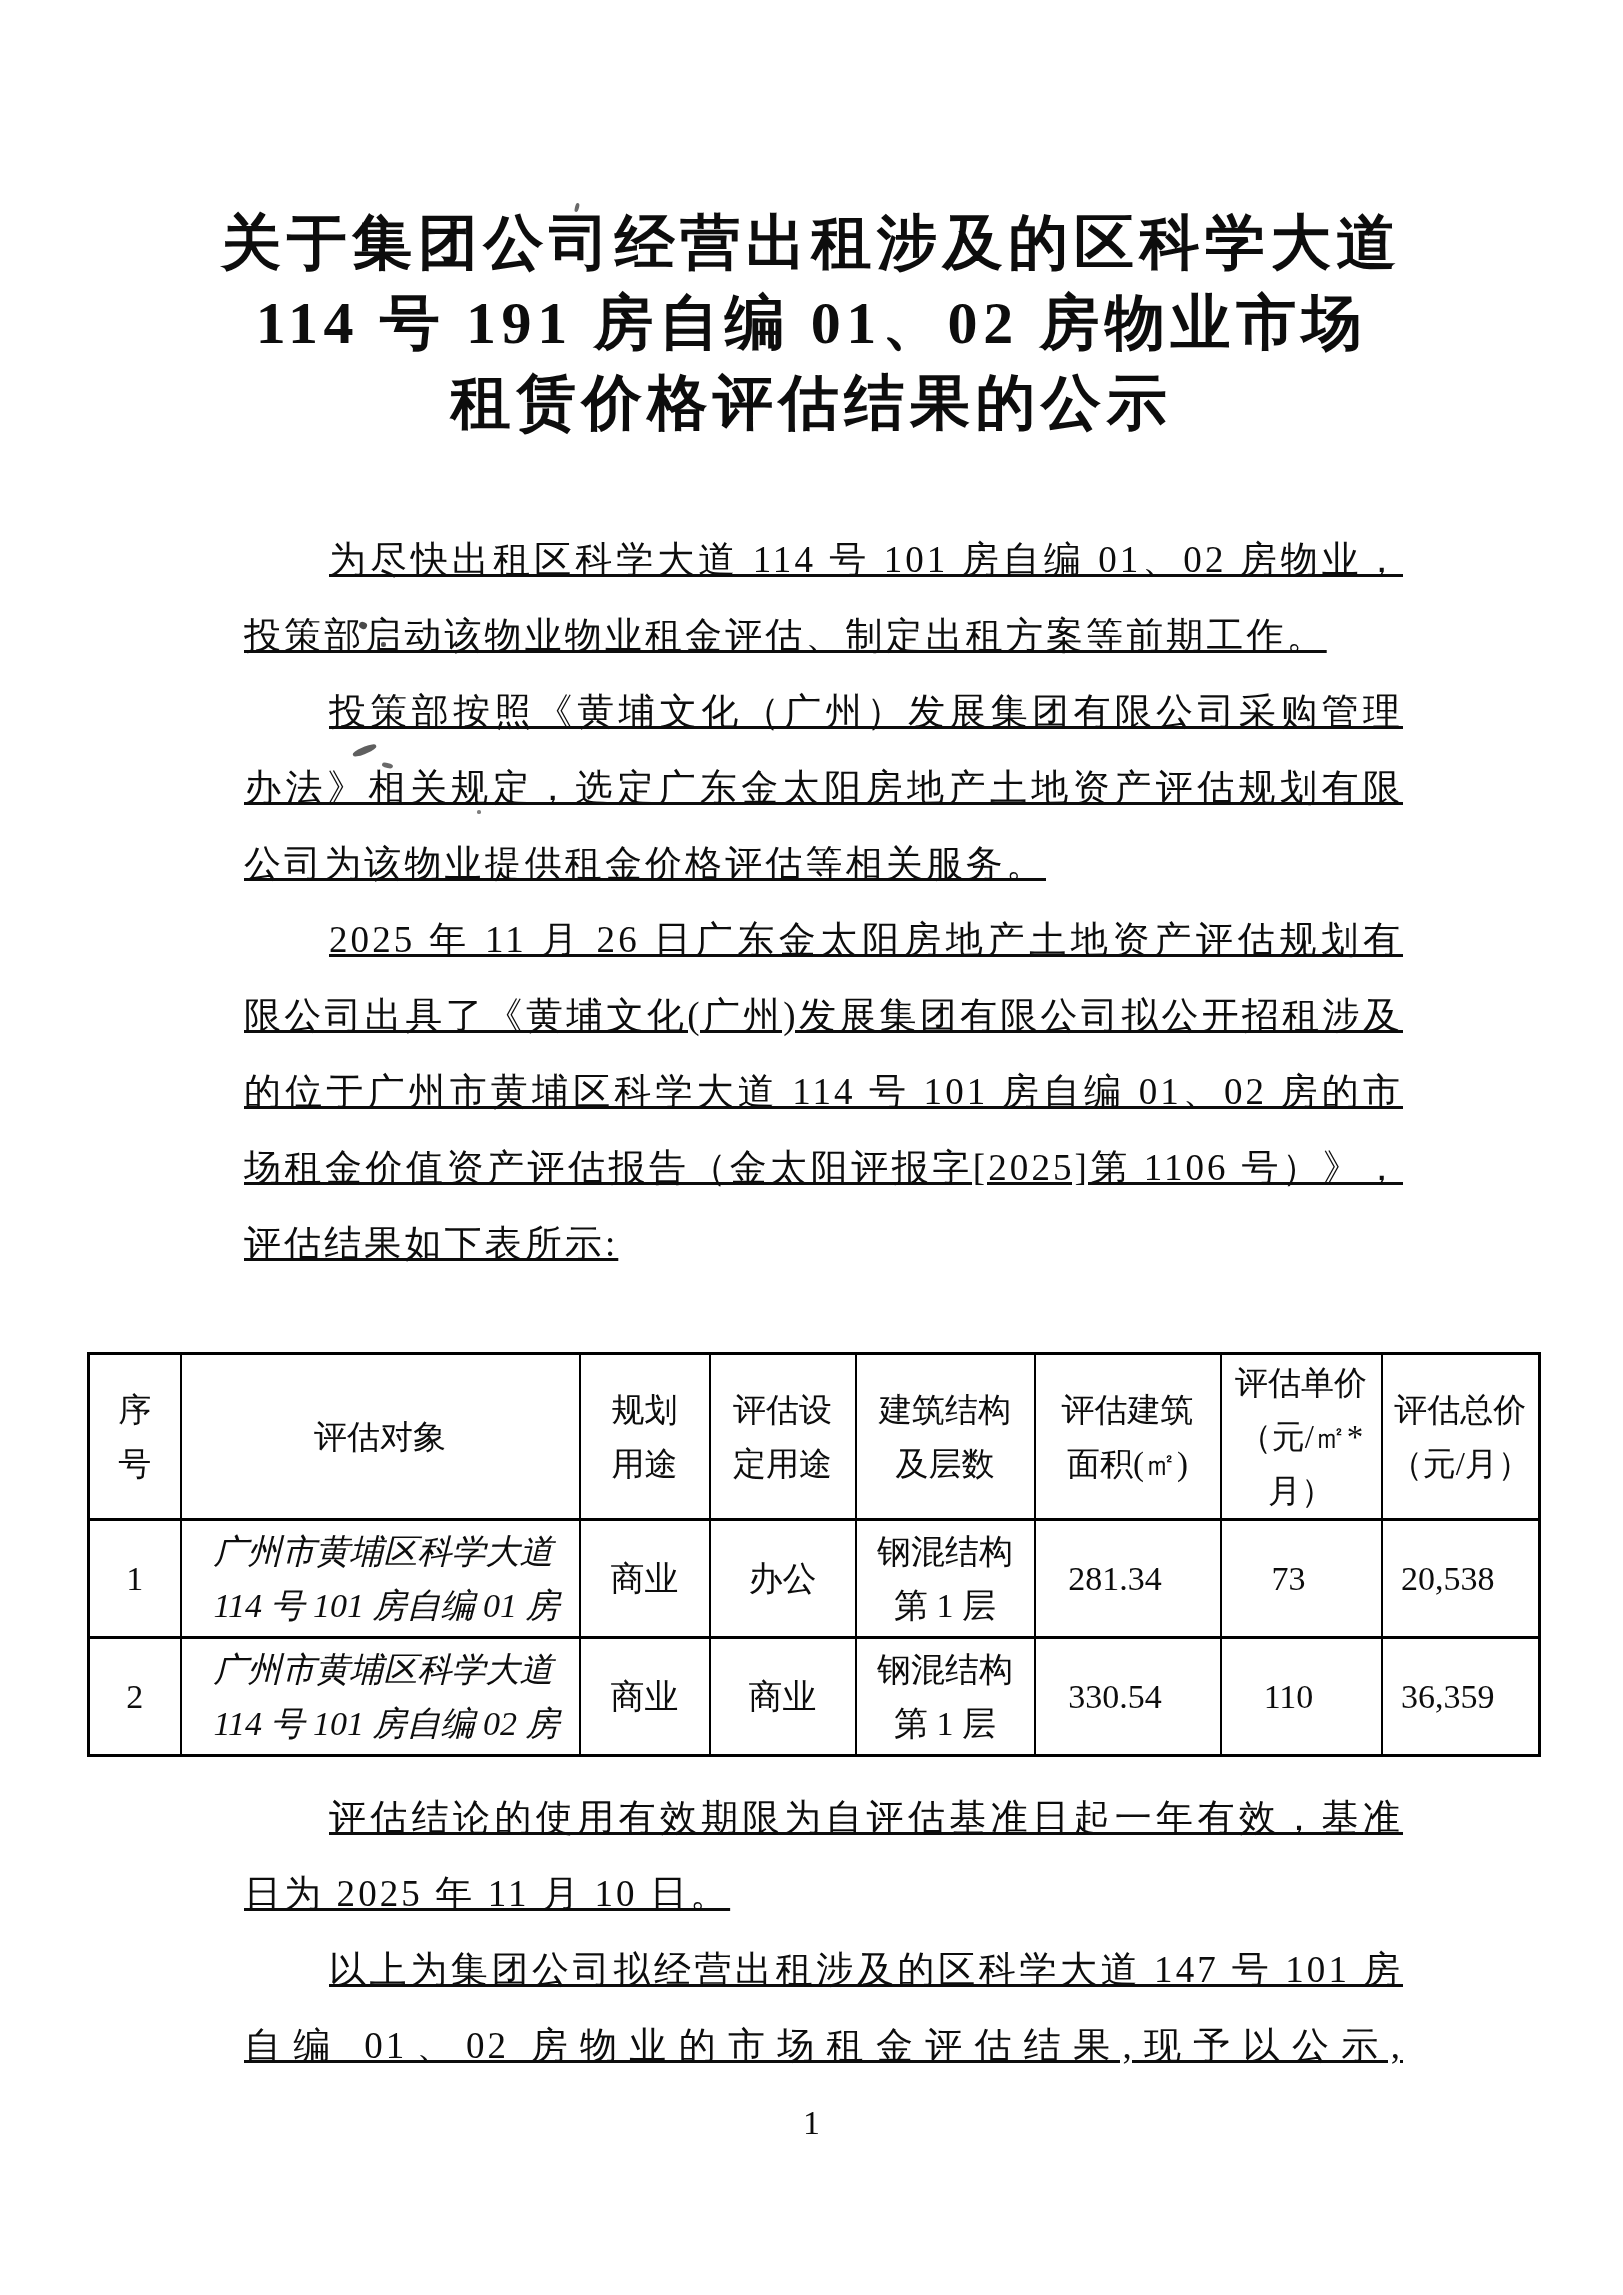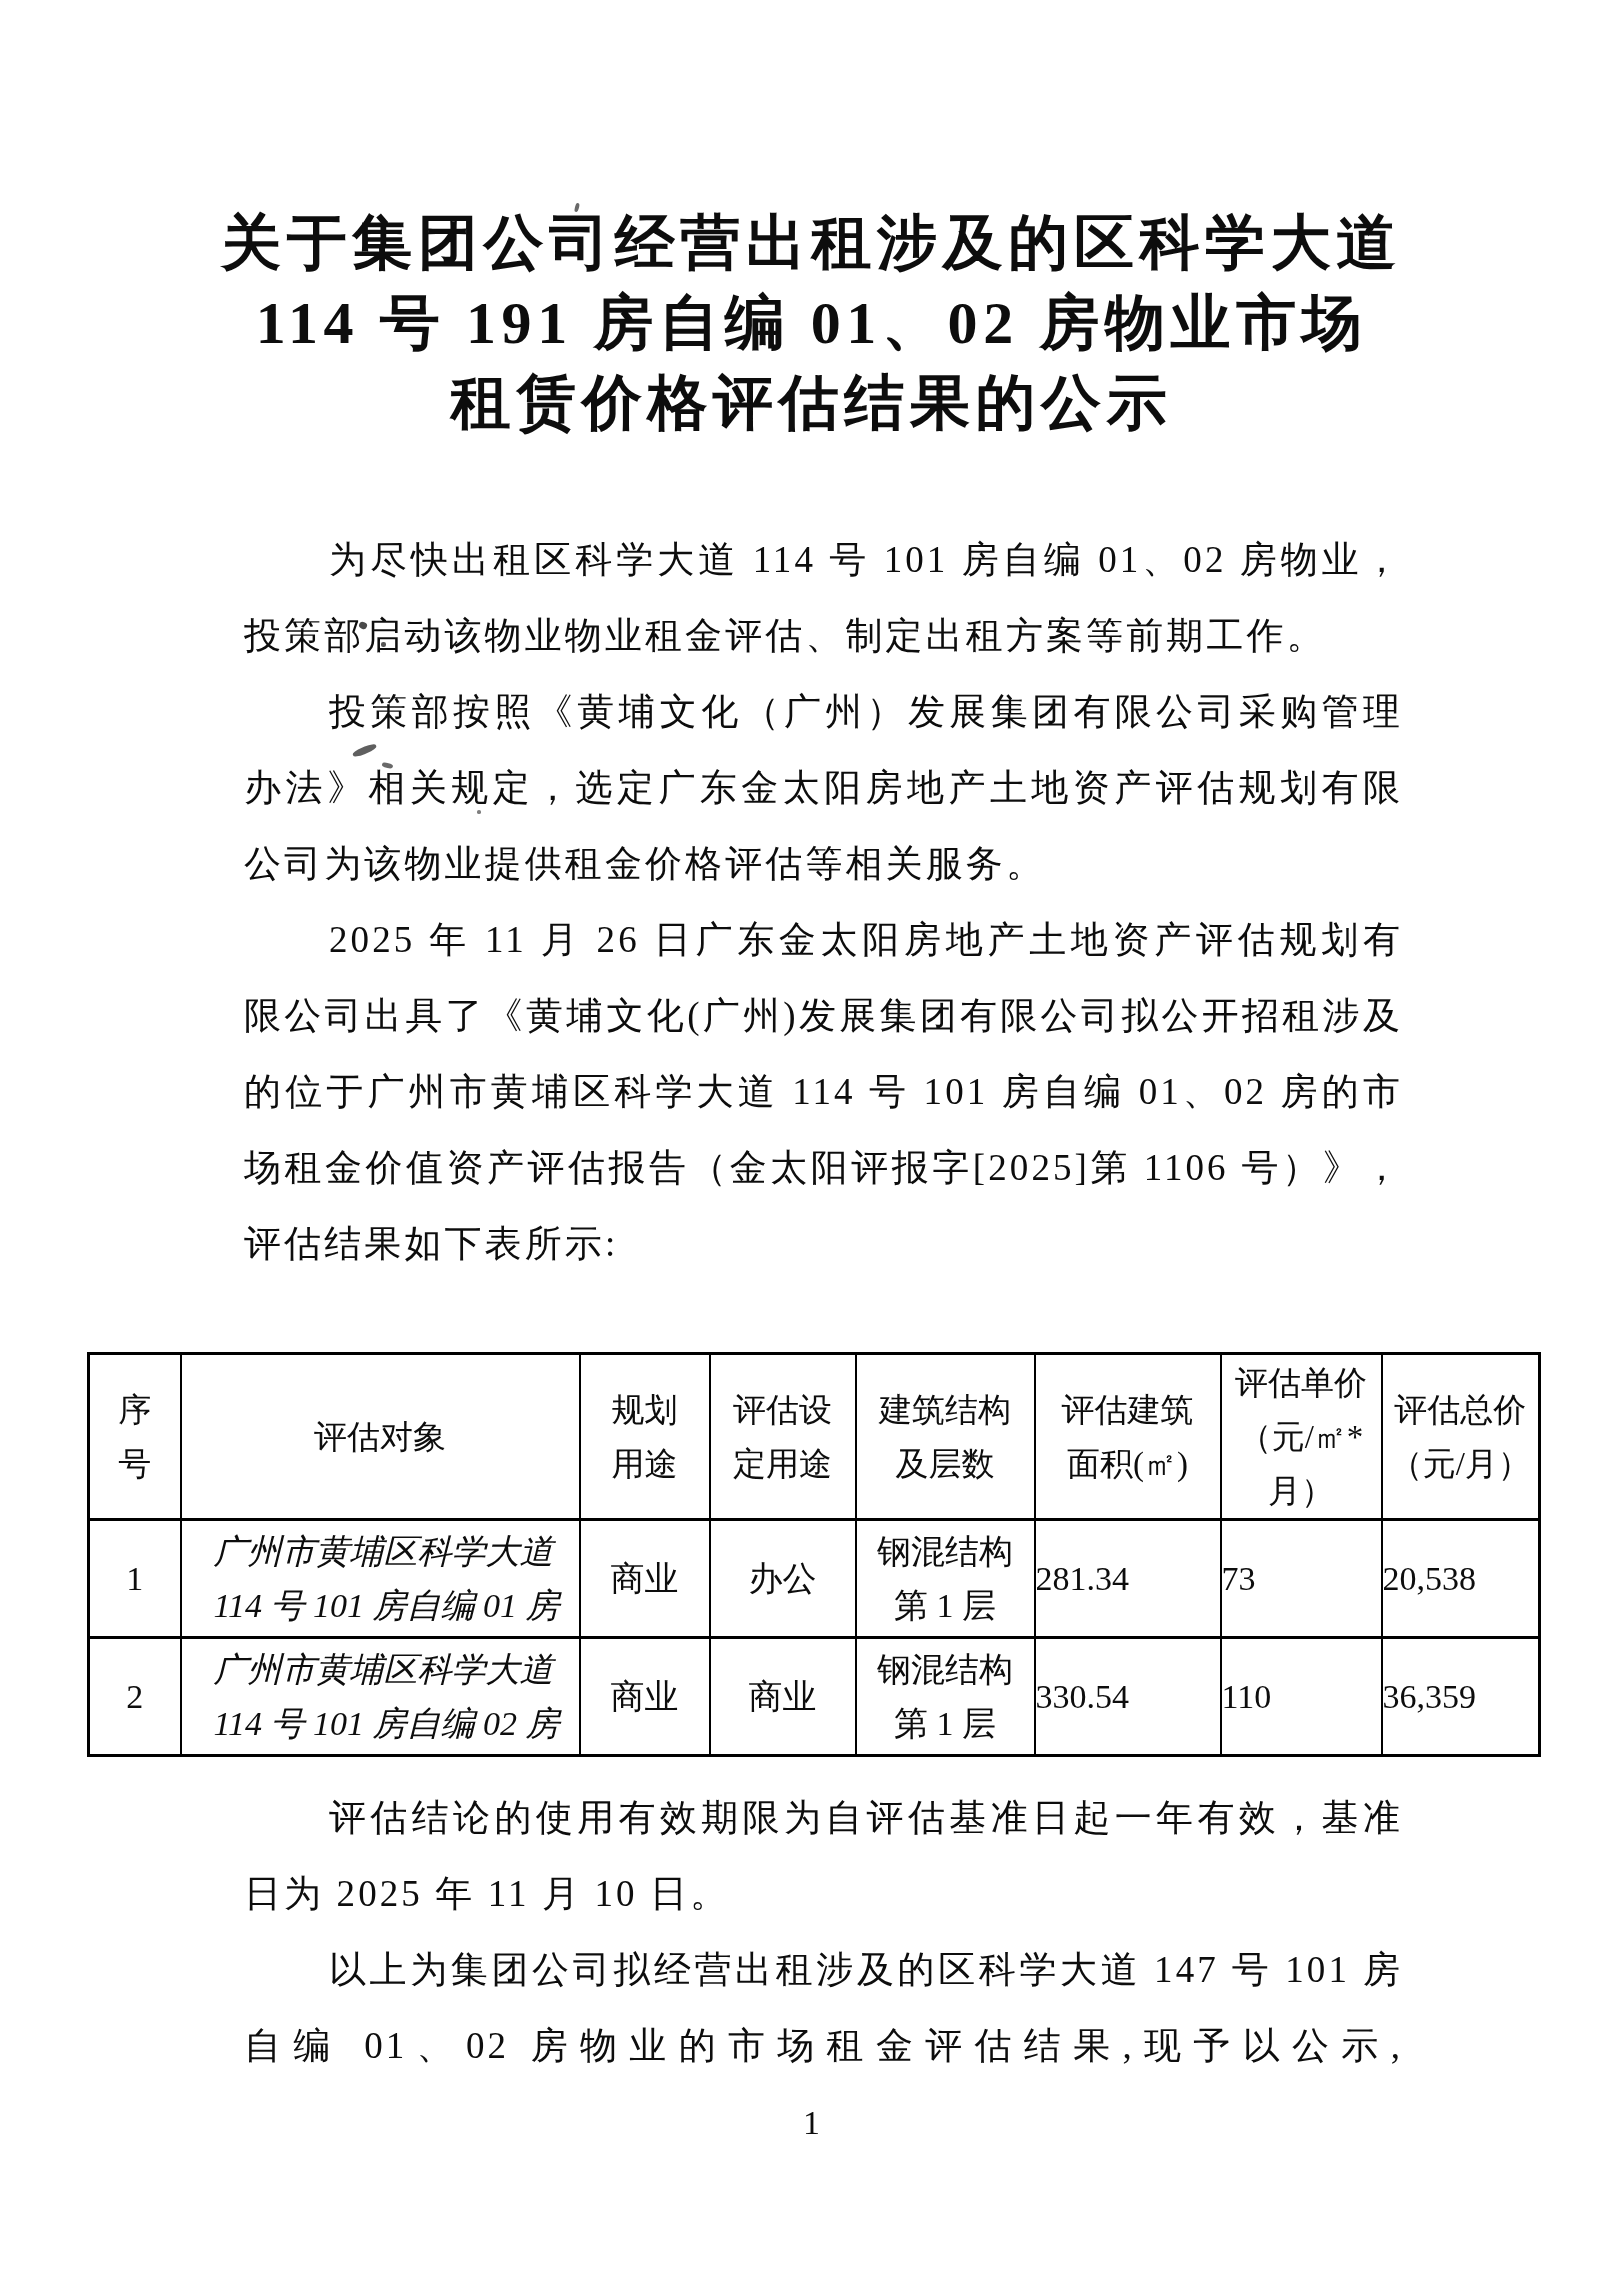--- a/index.html
+++ b/index.html
@@ -20,7 +20,7 @@
   .blk2 { top:1780px; }
   .body-block p {
     margin:0; font-size:37px; line-height:76px;
-    letter-spacing:3.1px; text-align:justify; text-indent:85px;
+    letter-spacing:3.1px; text-align:justify; text-indent:85px;text-decoration:underline;
   }
   .body-block p.cont { text-align-last:justify; }
   

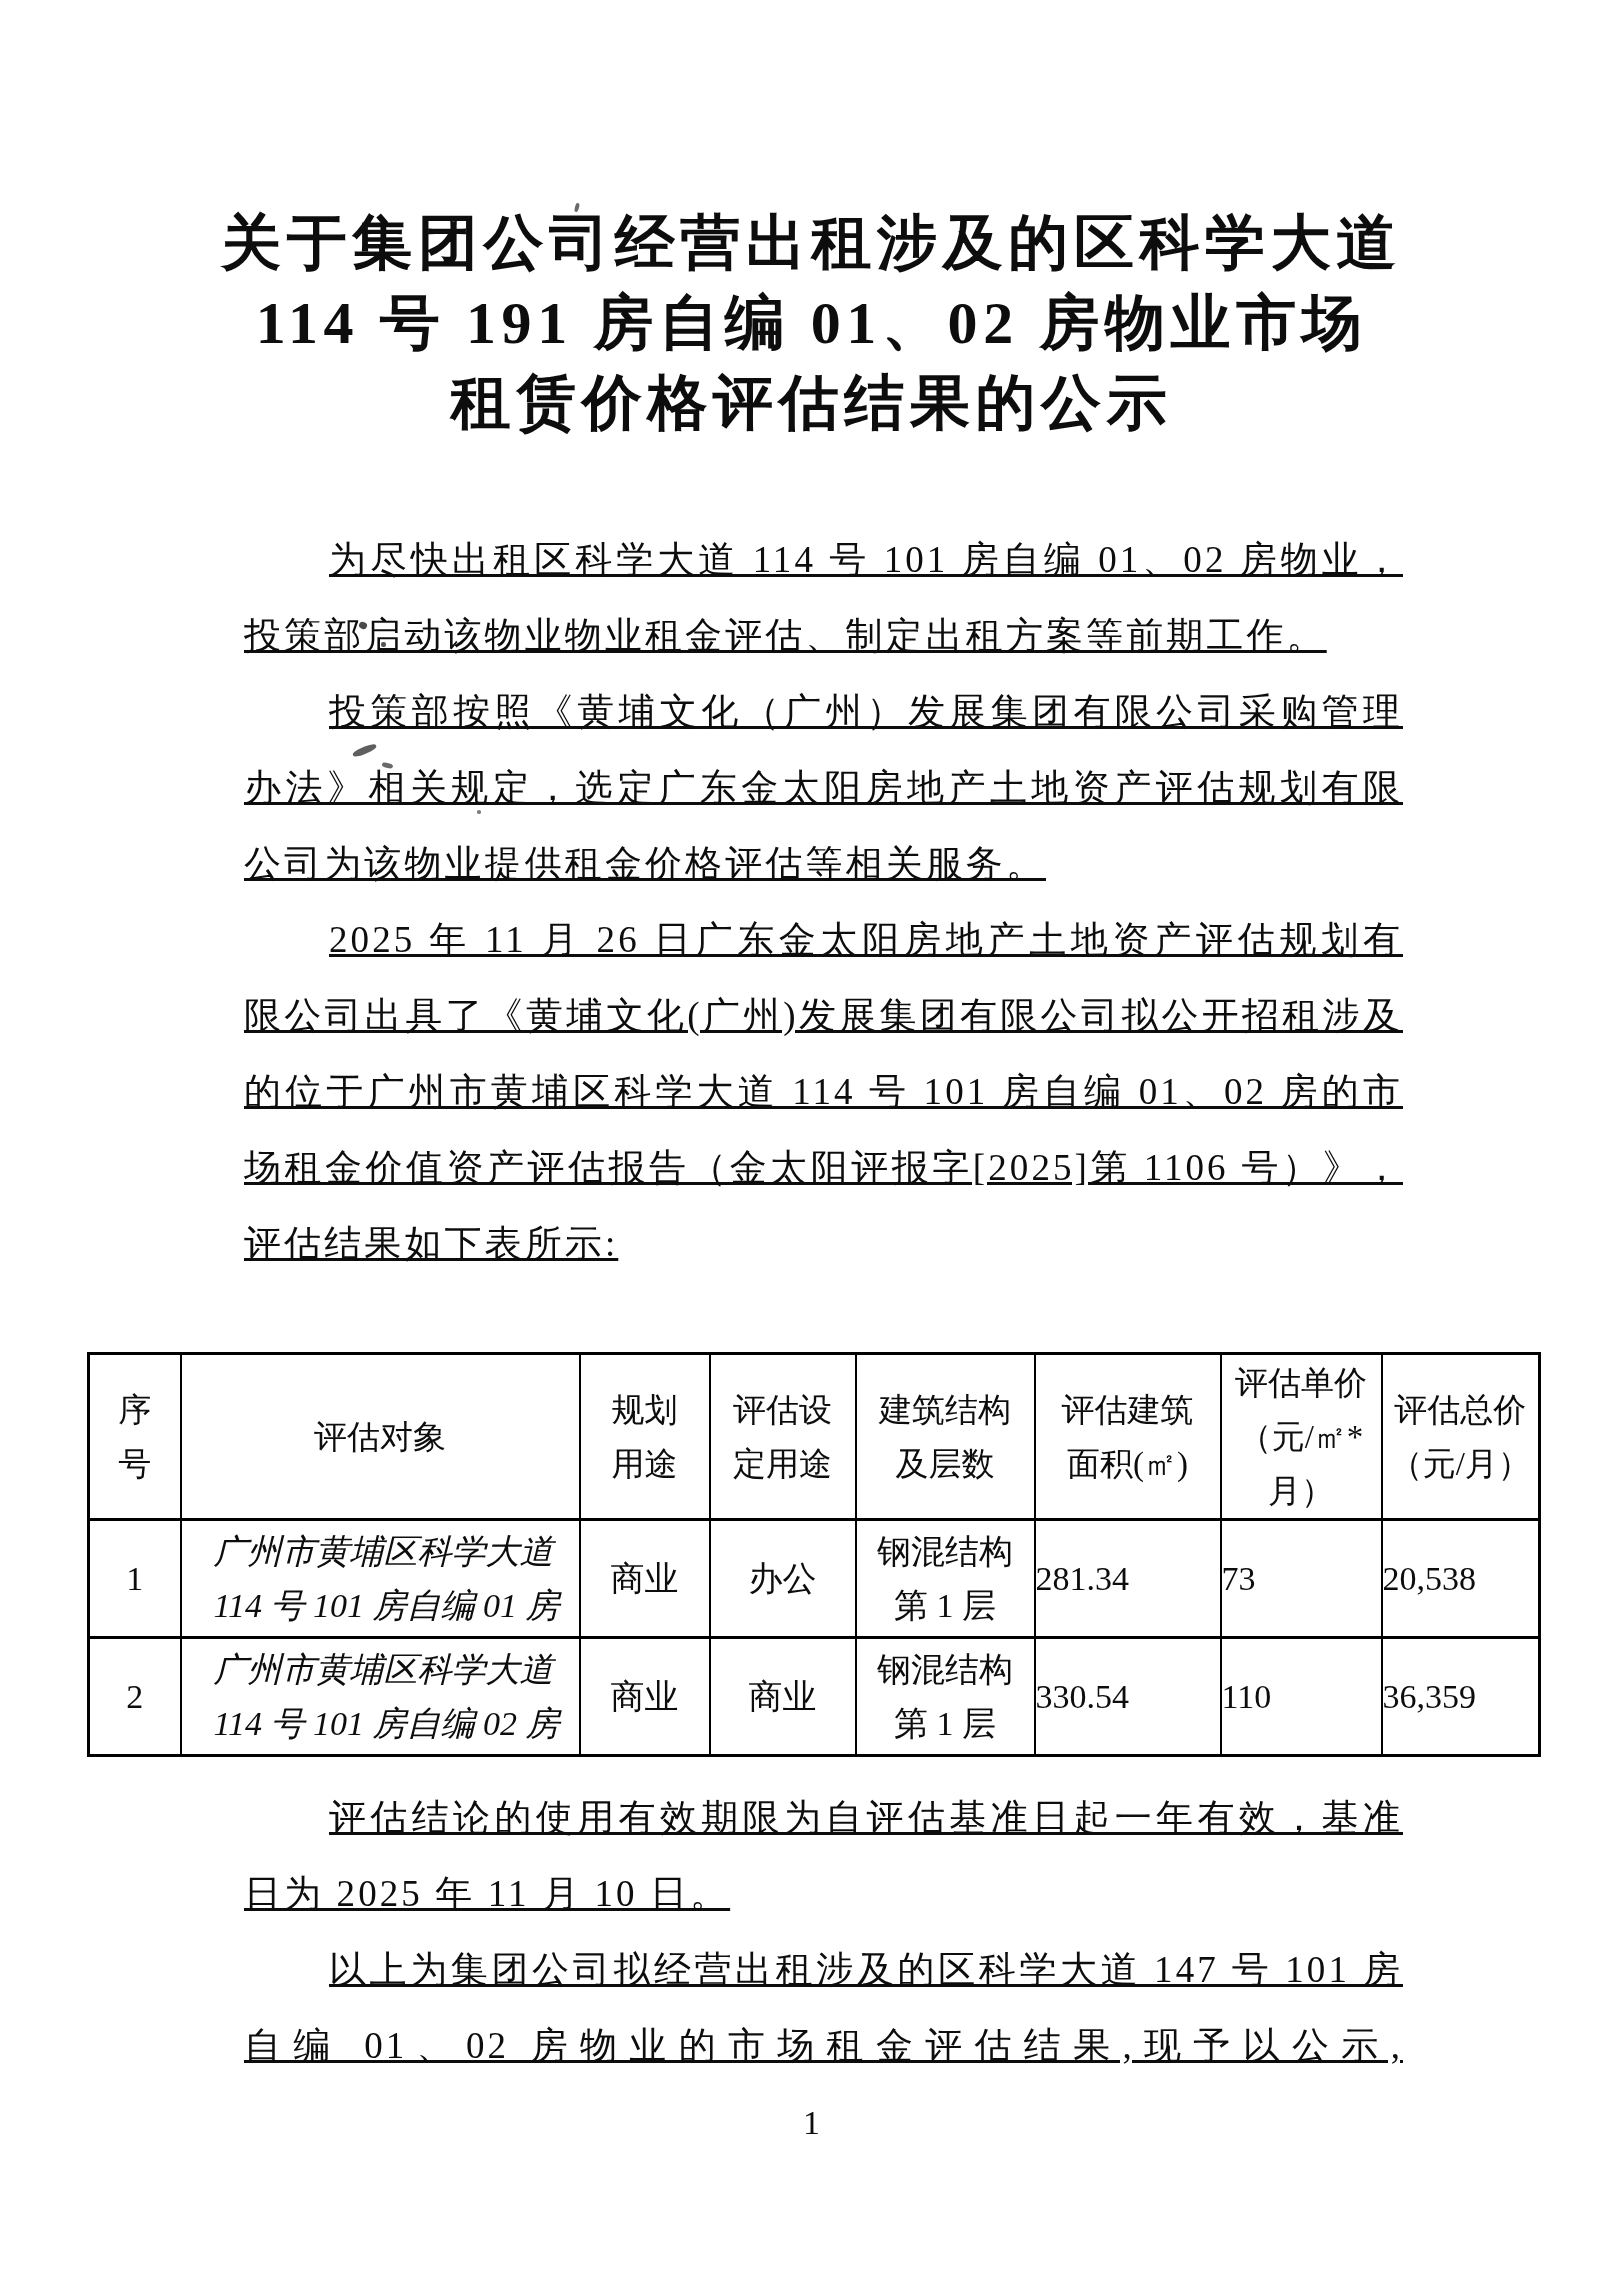--- a/index.html
+++ b/index.html
@@ -42,7 +42,7 @@
   tr.hrow { height:166px; }
   tr.drow { height:118px; }
   td.c-addr { text-align:left; padding-left:32px;font-style:italic; }
-  td.c-num { text-align:left; padding-right:25px;margin-left:32px; }
+  td.c-num { text-align:center; padding-right:25px;margin-left:32px; }
   
   .page-num {
     position:absolute; top:2105px; left:0; width:100%;

